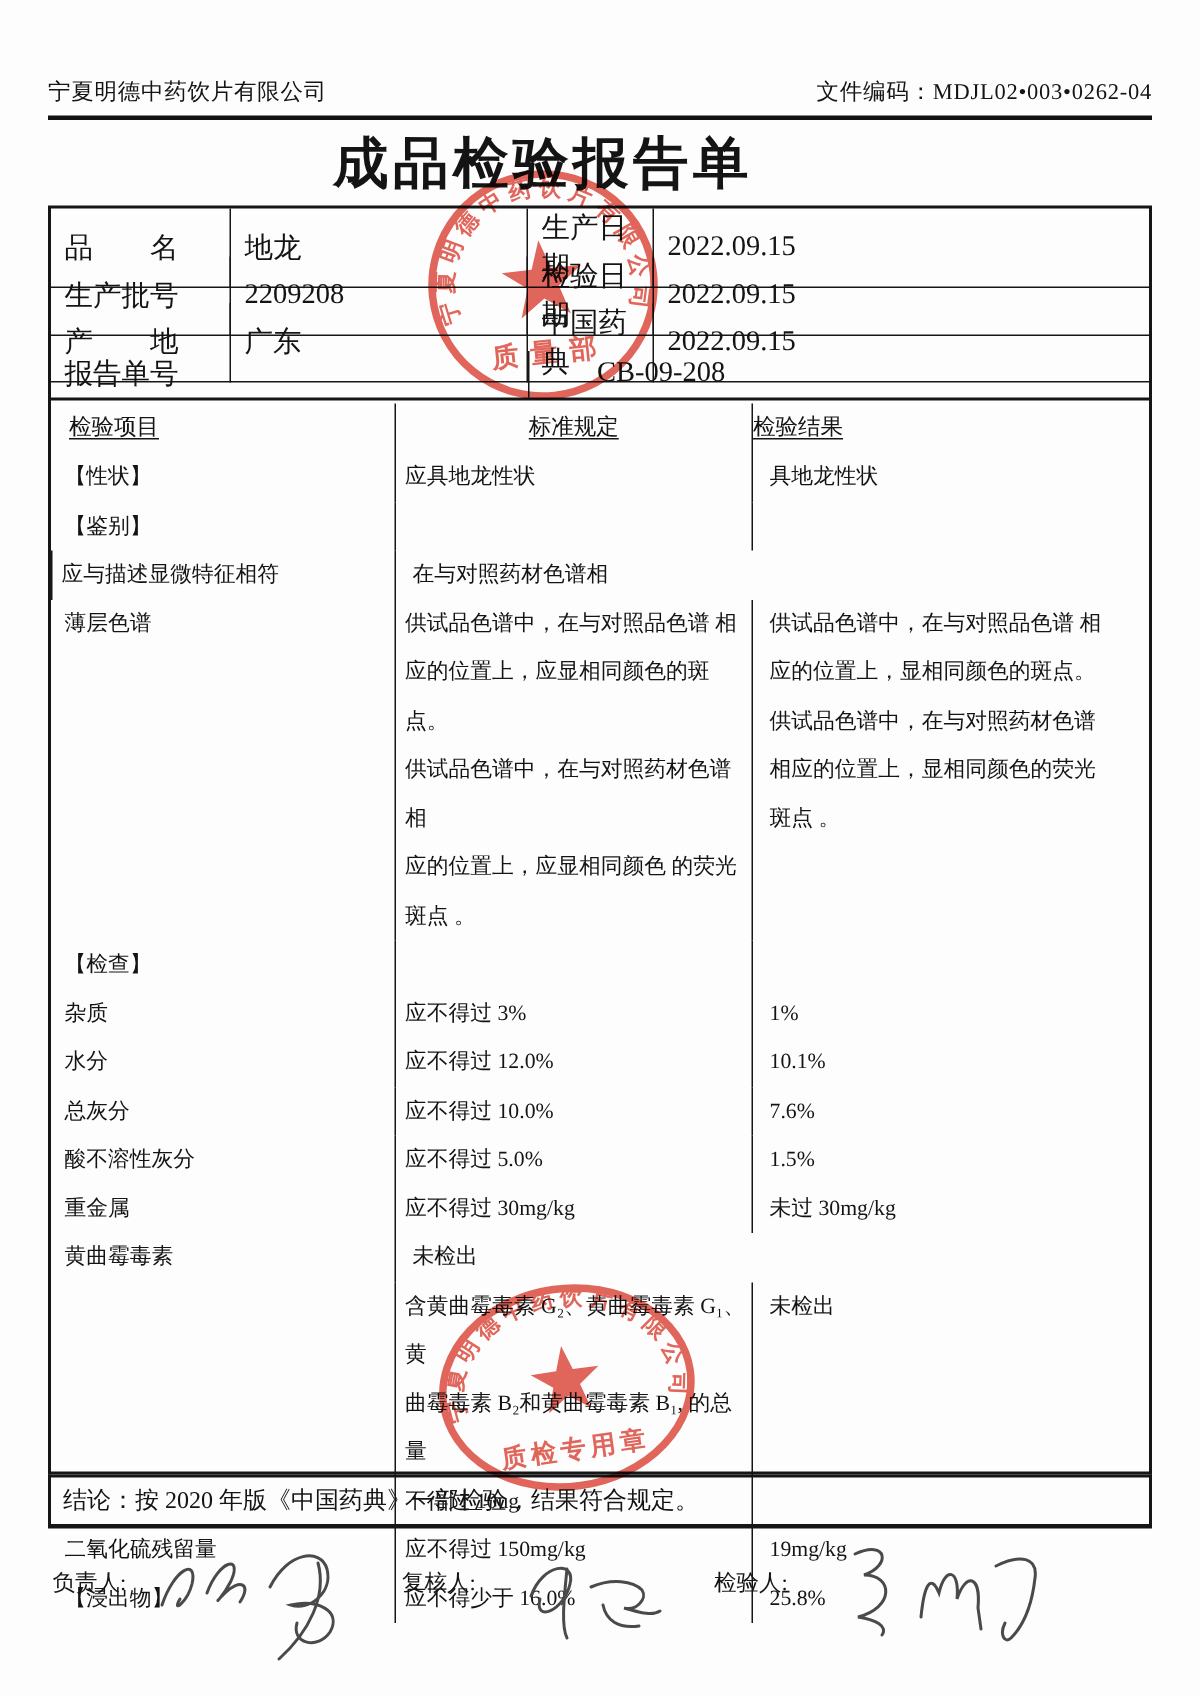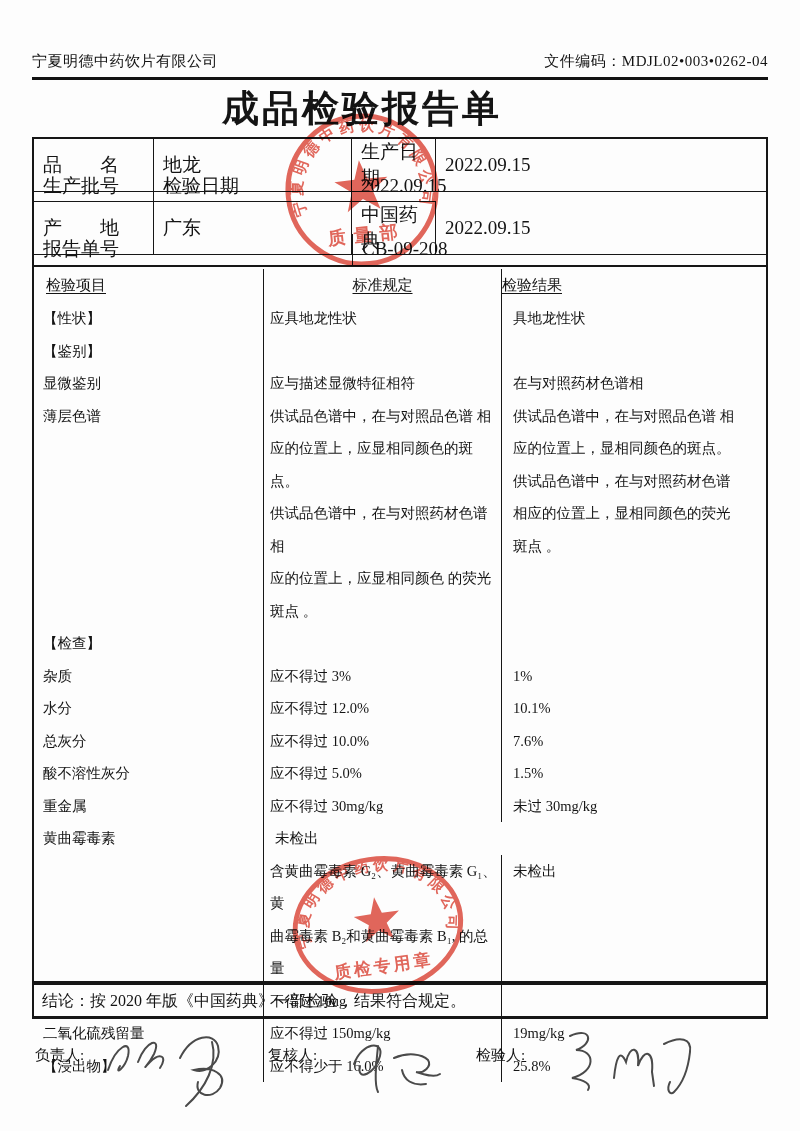--- a/index.html
+++ b/index.html
@@ -75,6 +75,7 @@
     </div>
     <div class="irow">
       <div class="icell">生产批号</div>
+      <div class="icell">2209208</div>
       <div class="icell">检验日期</div>
       <div class="icell last">2022.09.15</div>
     </div>

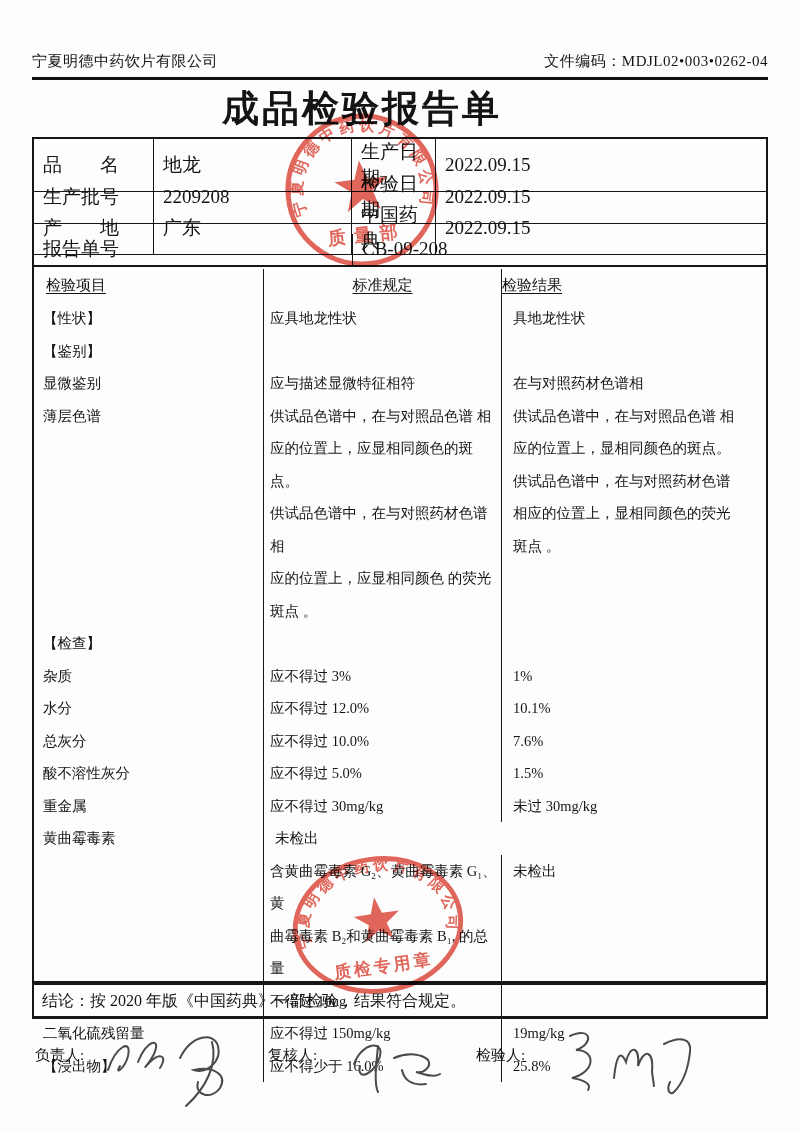--- a/index.html
+++ b/index.html
@@ -14,7 +14,7 @@
   
   .info-table { position:absolute; left:32px; top:137px; width:736px; border:2.5px solid #161616; background:transparent; }
   .irow { display:grid; grid-template-columns:120px 198px 84px 1fr; height:31.5px; }
-  .irow4 { display:grid; grid-template-columns:319px 1fr; height:31.5px; }
+  .irow4 { display:grid; grid-template-columns:319px 1fr; height:31.5px;gap:36px; }
   .icell { border-right:1.5px solid #161616; border-bottom:1.5px solid #161616; display:flex; align-items:center; padding-left:9px; font-size:19px;font-family:Liberation Serif, serif; }
   .icell.last { border-right:none; }
   .irow4 .icell { border-bottom:none; }

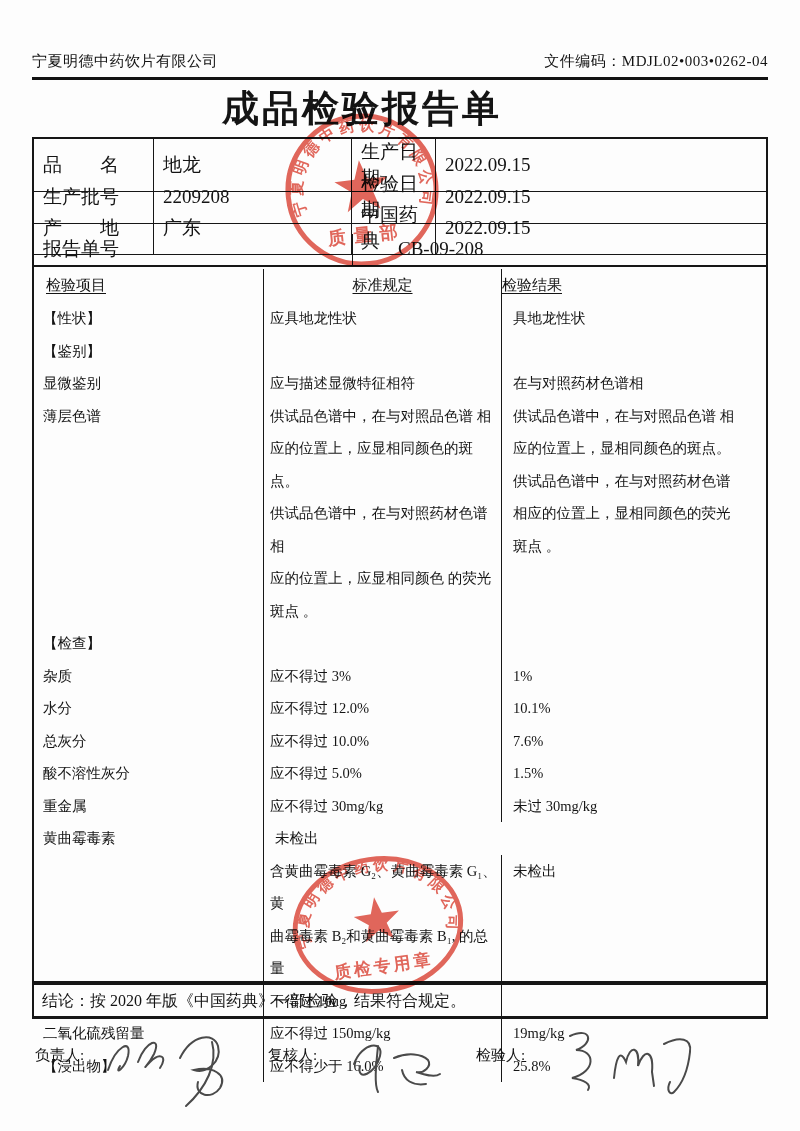--- a/index.html
+++ b/index.html
@@ -109,7 +109,6 @@
       <div class="mc mc3"></div>
     </div>
     <div class="mrow">
-      <div class="mc">显微鉴别</div>
       <div class="mc mc2">应与描述显微特征相符</div>
       <div class="mc mc3">在与对照药材色谱相</div>
     </div>

